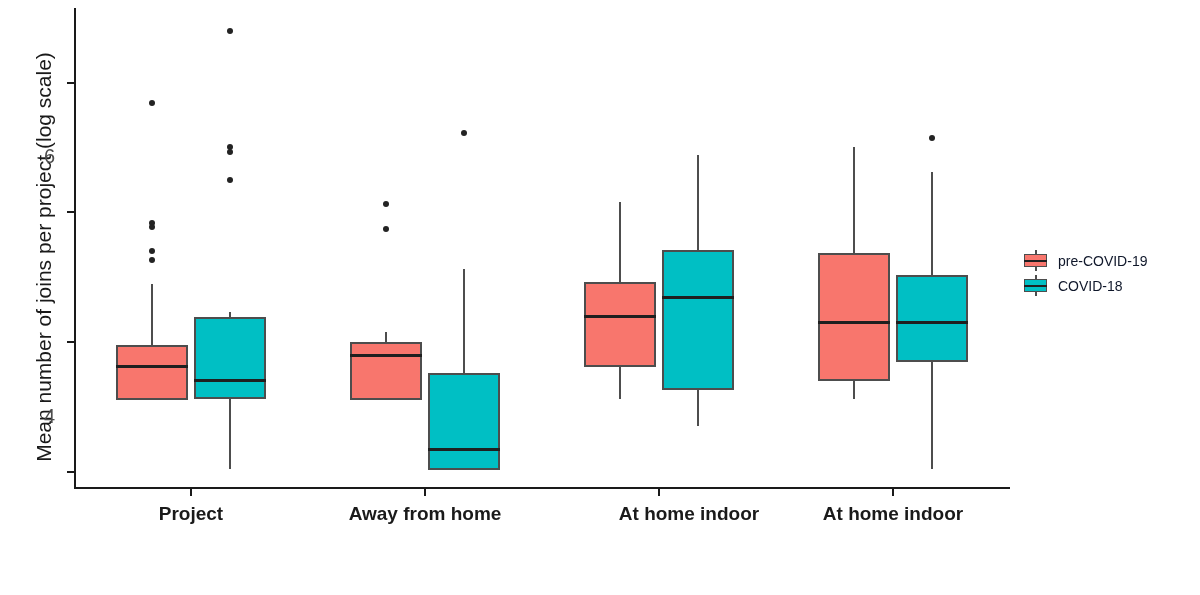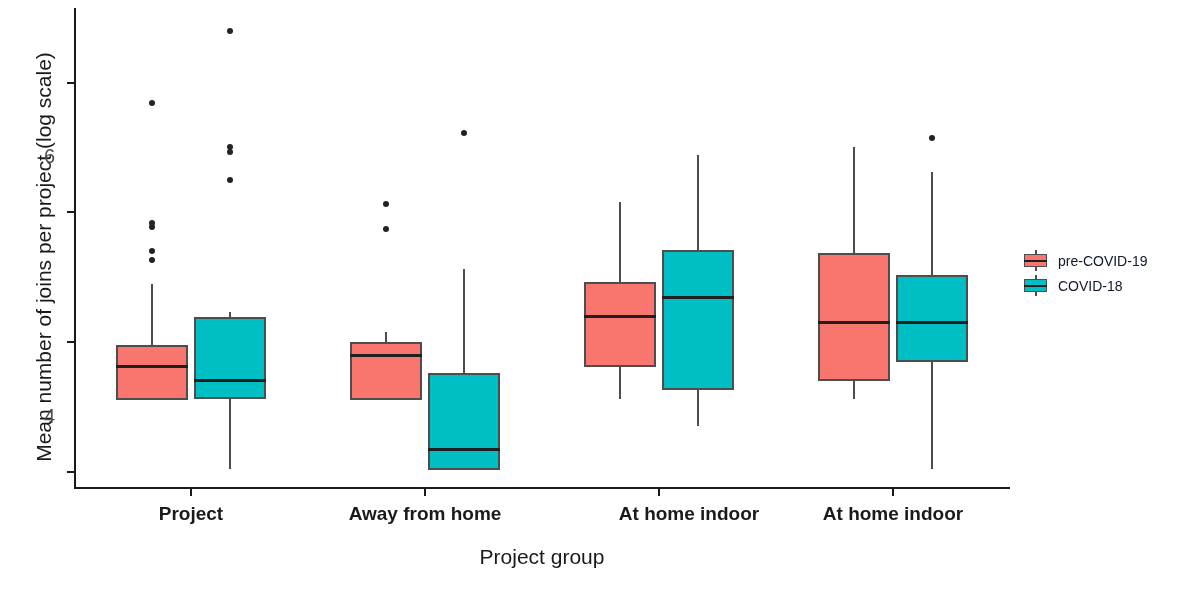--- a/index.html
+++ b/index.html
@@ -251,7 +251,6 @@
       </div>
   </div>
 
-  <div class="xlabel">Project group</div>
 
   <div id="legend">
       <div class="legend-row">

